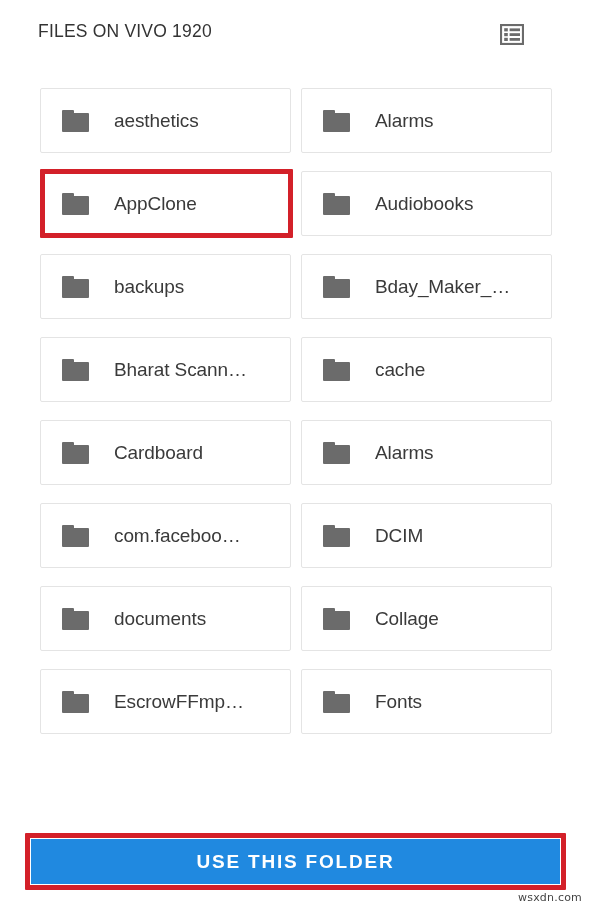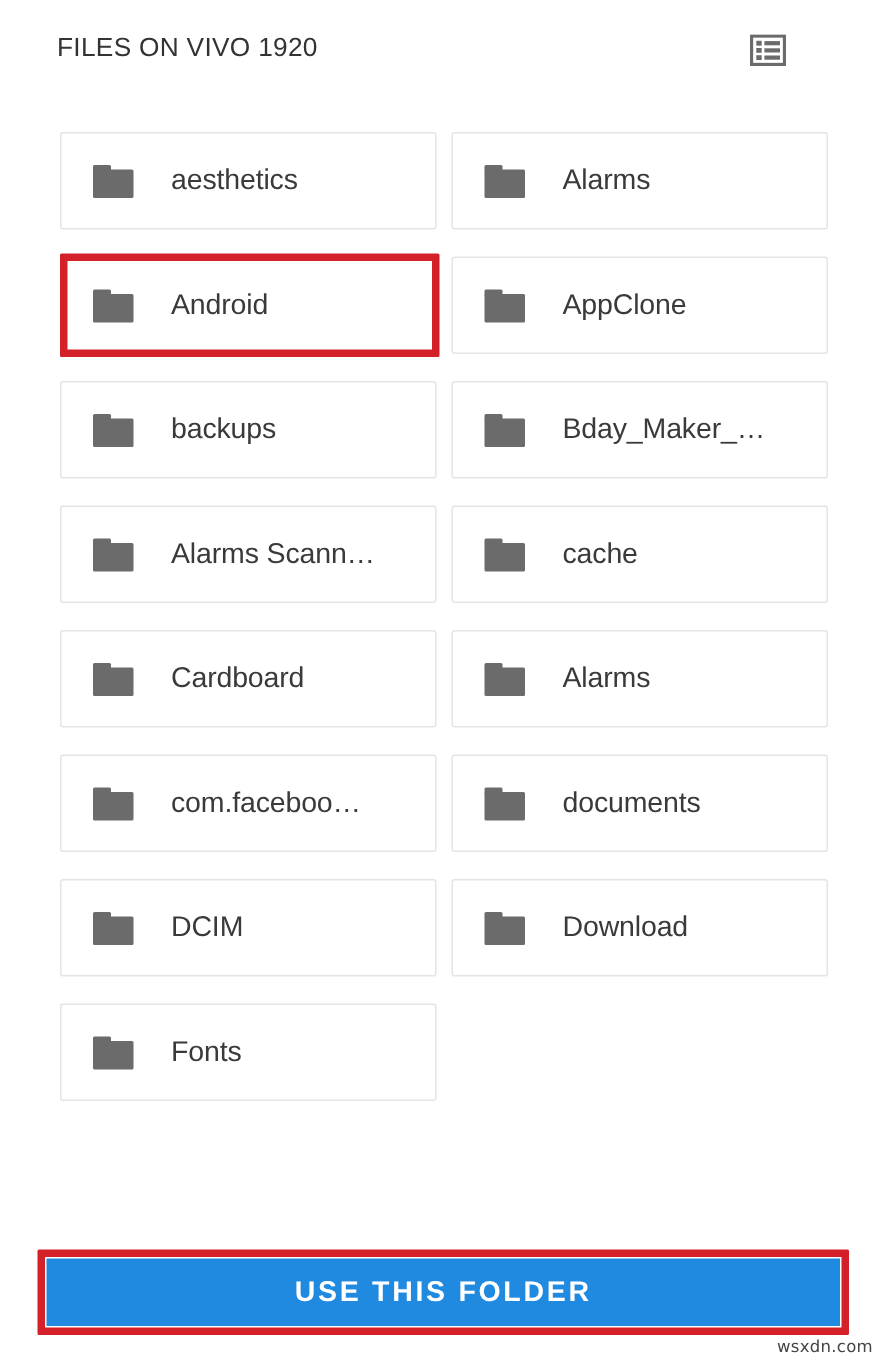--- a/index.html
+++ b/index.html
@@ -195,13 +195,6 @@
         <span class="tab"></span>
         <span class="body"></span>
       </span>
-      <span class="folder-label">Android</span>
-    </div>
-    <div class="folder-card">
-      <span class="folder-icon">
-        <span class="tab"></span>
-        <span class="body"></span>
-      </span>
       <span class="folder-label">AppClone</span>
     </div>
     <div class="folder-card">

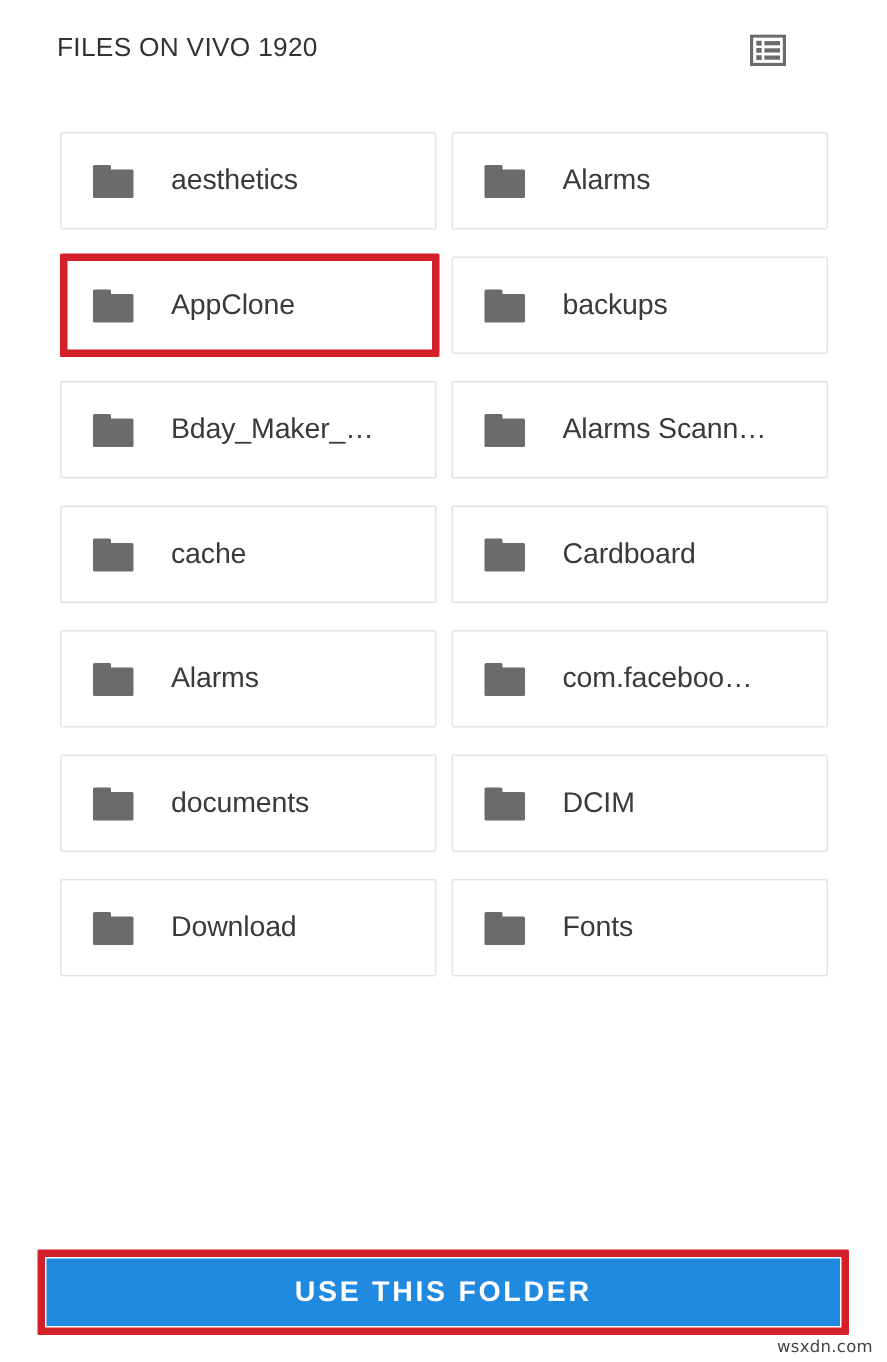--- a/index.html
+++ b/index.html
@@ -202,6 +202,13 @@
         <span class="tab"></span>
         <span class="body"></span>
       </span>
+      <span class="folder-label">Audiobooks</span>
+    </div>
+    <div class="folder-card">
+      <span class="folder-icon">
+        <span class="tab"></span>
+        <span class="body"></span>
+      </span>
       <span class="folder-label">backups</span>
     </div>
     <div class="folder-card">

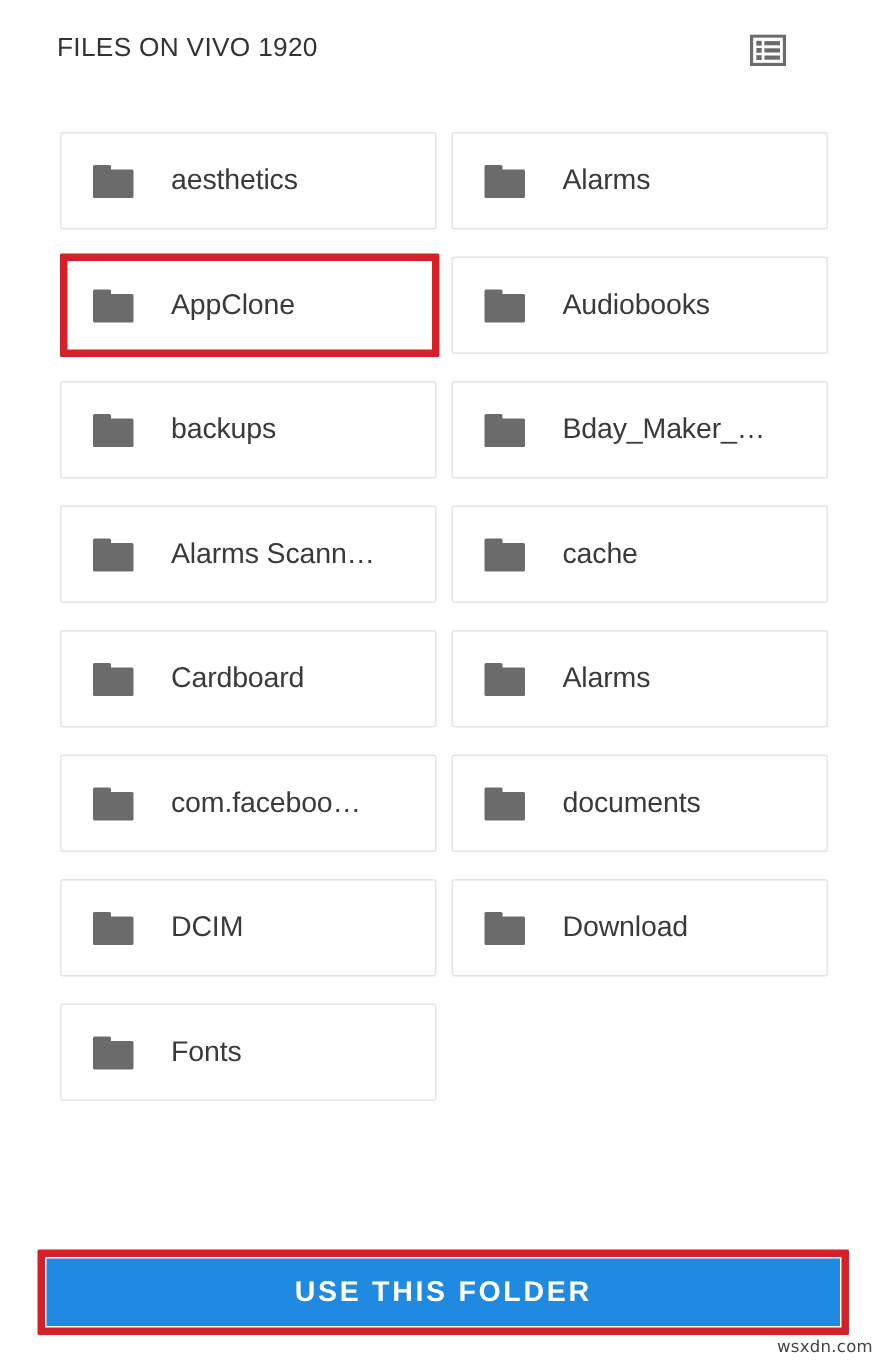--- a/index.html
+++ b/index.html
@@ -223,7 +223,7 @@
         <span class="tab"></span>
         <span class="body"></span>
       </span>
-      <span class="folder-label">Alarms Scann…</span>
+      <span class="folder-label">Bharat Scann…</span>
     </div>
     <div class="folder-card">
       <span class="folder-icon">

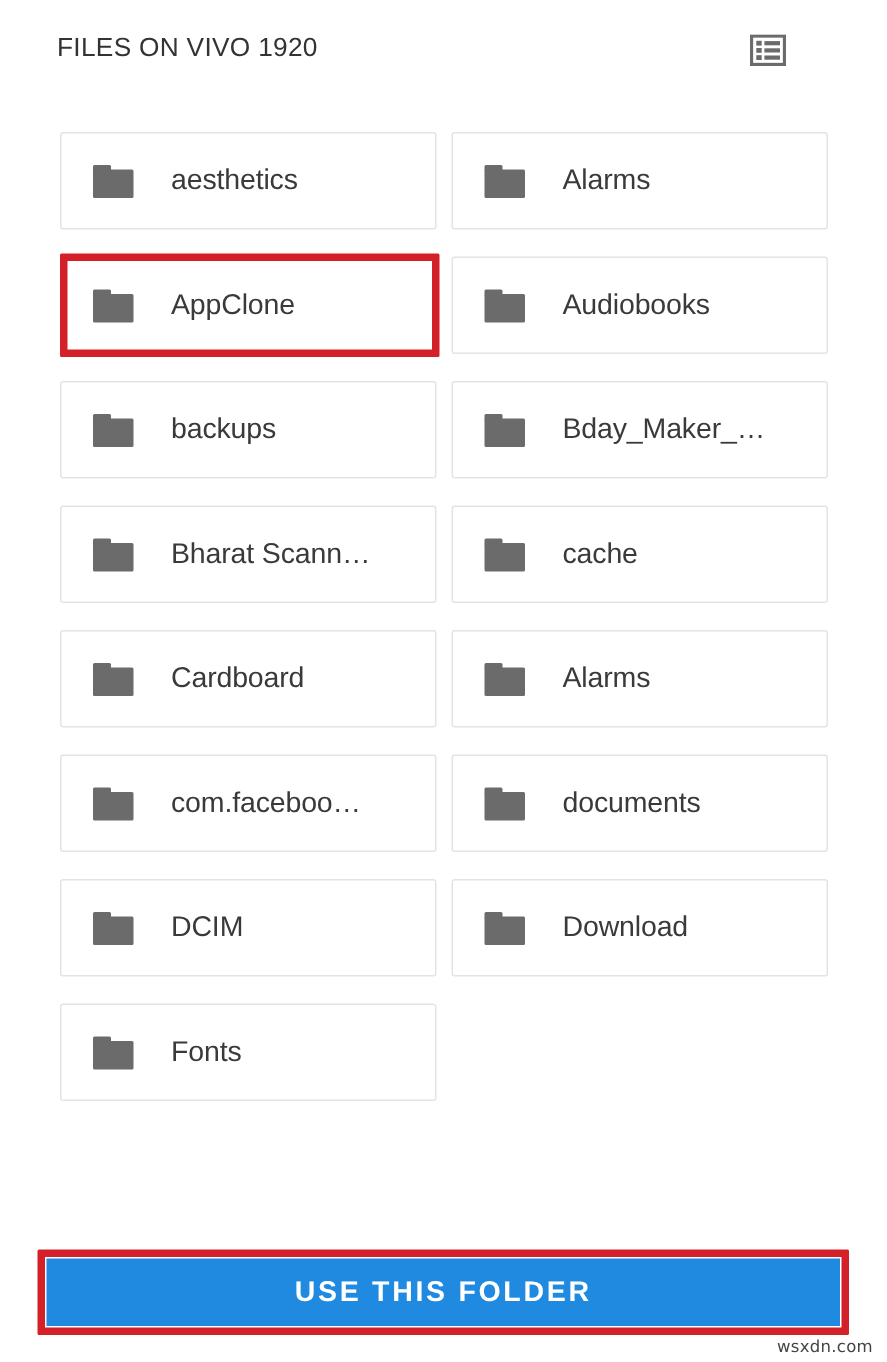--- a/index.html
+++ b/index.html
@@ -258,14 +258,14 @@
         <span class="tab"></span>
         <span class="body"></span>
       </span>
+      <span class="folder-label">DCIM</span>
+    </div>
+    <div class="folder-card">
+      <span class="folder-icon">
+        <span class="tab"></span>
+        <span class="body"></span>
+      </span>
       <span class="folder-label">documents</span>
-    </div>
-    <div class="folder-card">
-      <span class="folder-icon">
-        <span class="tab"></span>
-        <span class="body"></span>
-      </span>
-      <span class="folder-label">DCIM</span>
     </div>
     <div class="folder-card">
       <span class="folder-icon">

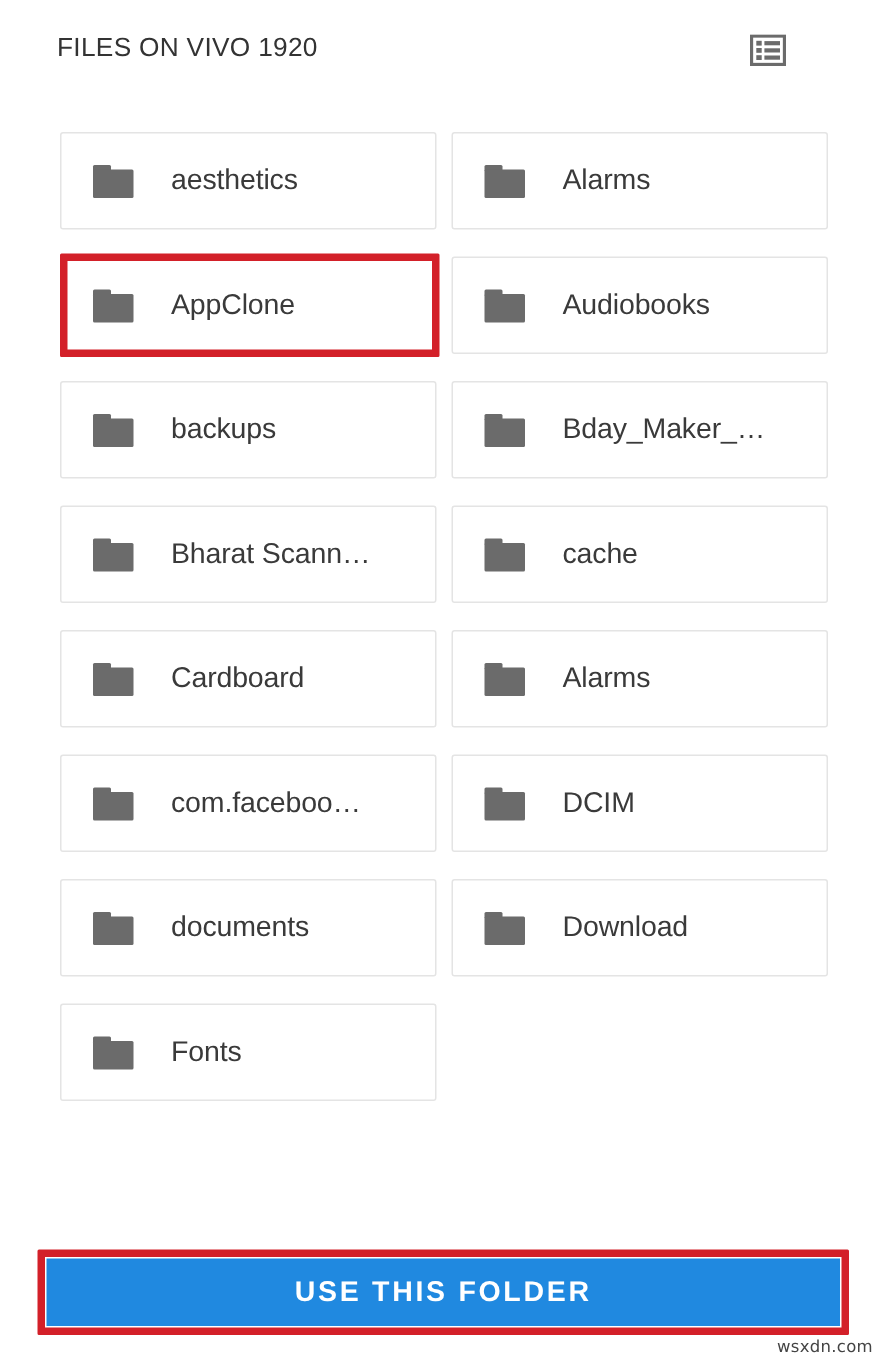--- a/index.html
+++ b/index.html
@@ -272,7 +272,7 @@
         <span class="tab"></span>
         <span class="body"></span>
       </span>
-      <span class="folder-label">Download</span>
+      <span class="folder-label">Collage</span>
     </div>
     <div class="folder-card">
       <span class="folder-icon">

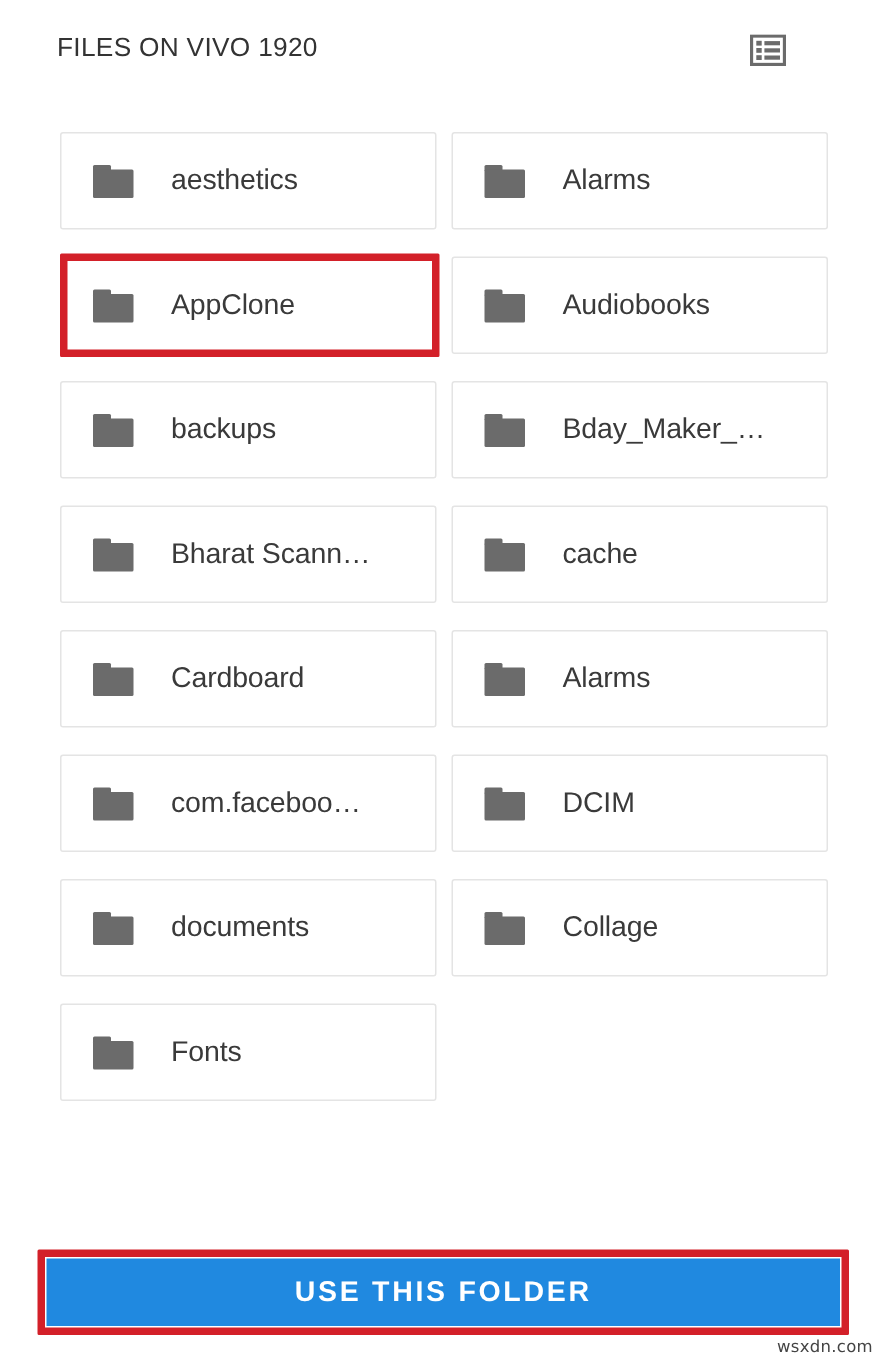--- a/index.html
+++ b/index.html
@@ -279,6 +279,13 @@
         <span class="tab"></span>
         <span class="body"></span>
       </span>
+      <span class="folder-label">EscrowFFmp…</span>
+    </div>
+    <div class="folder-card">
+      <span class="folder-icon">
+        <span class="tab"></span>
+        <span class="body"></span>
+      </span>
       <span class="folder-label">Fonts</span>
     </div>
   </div>

